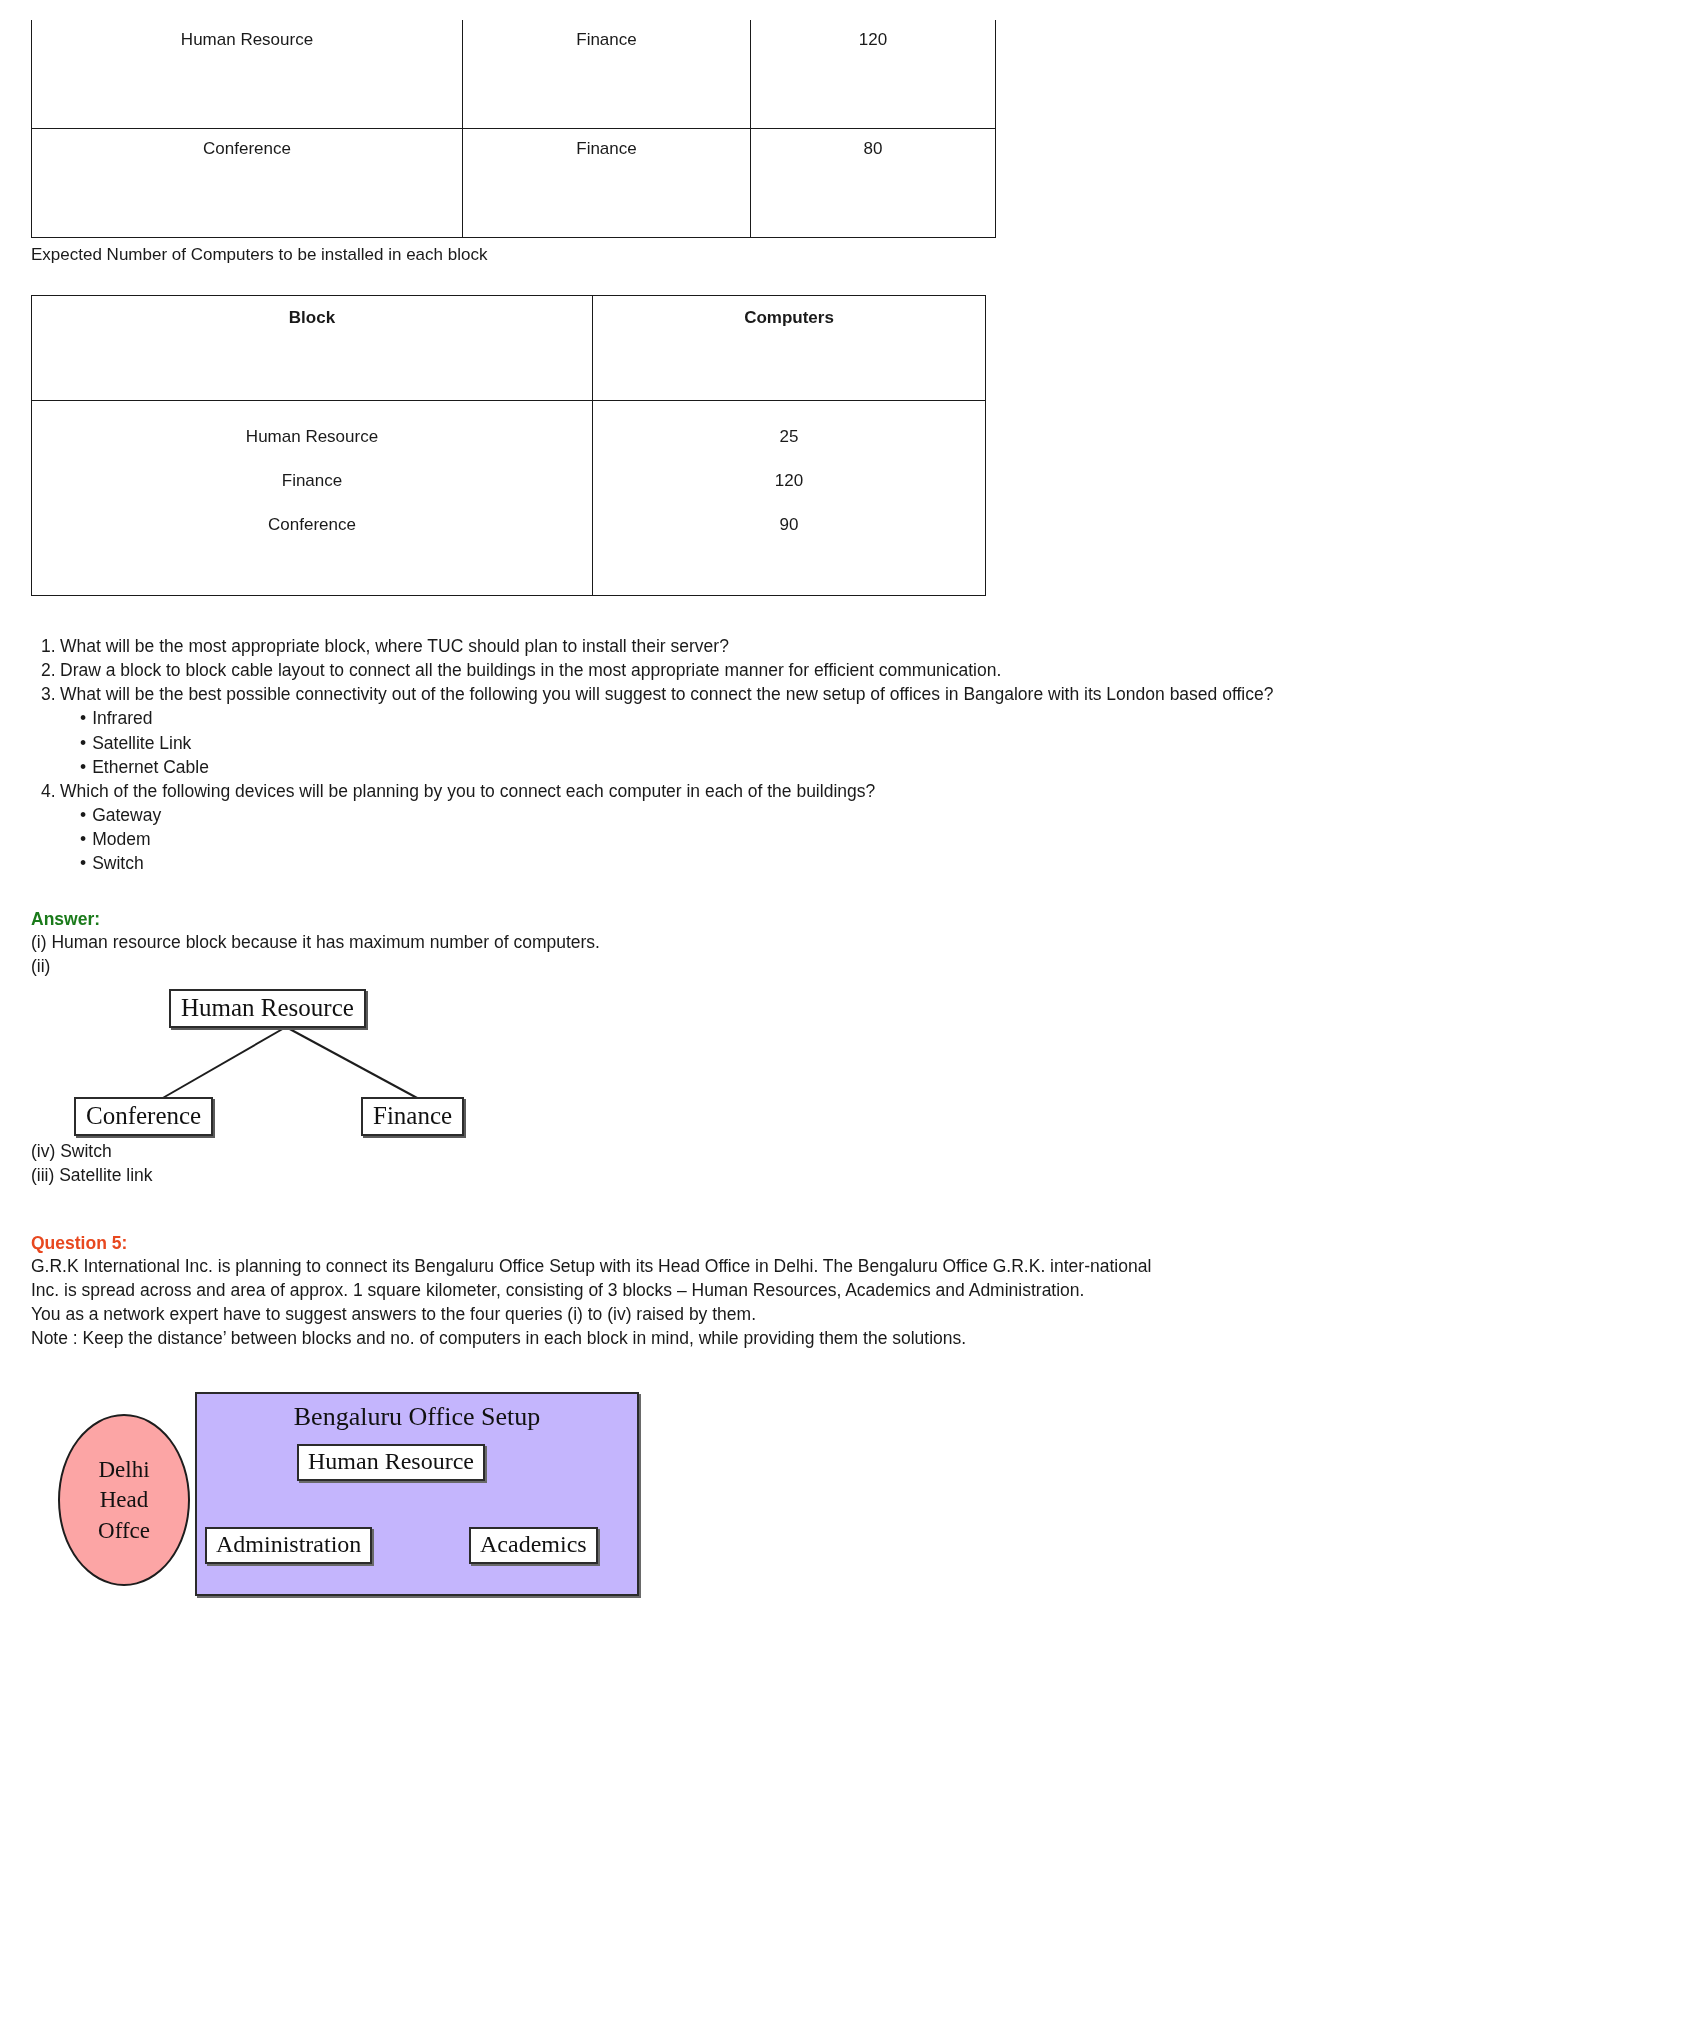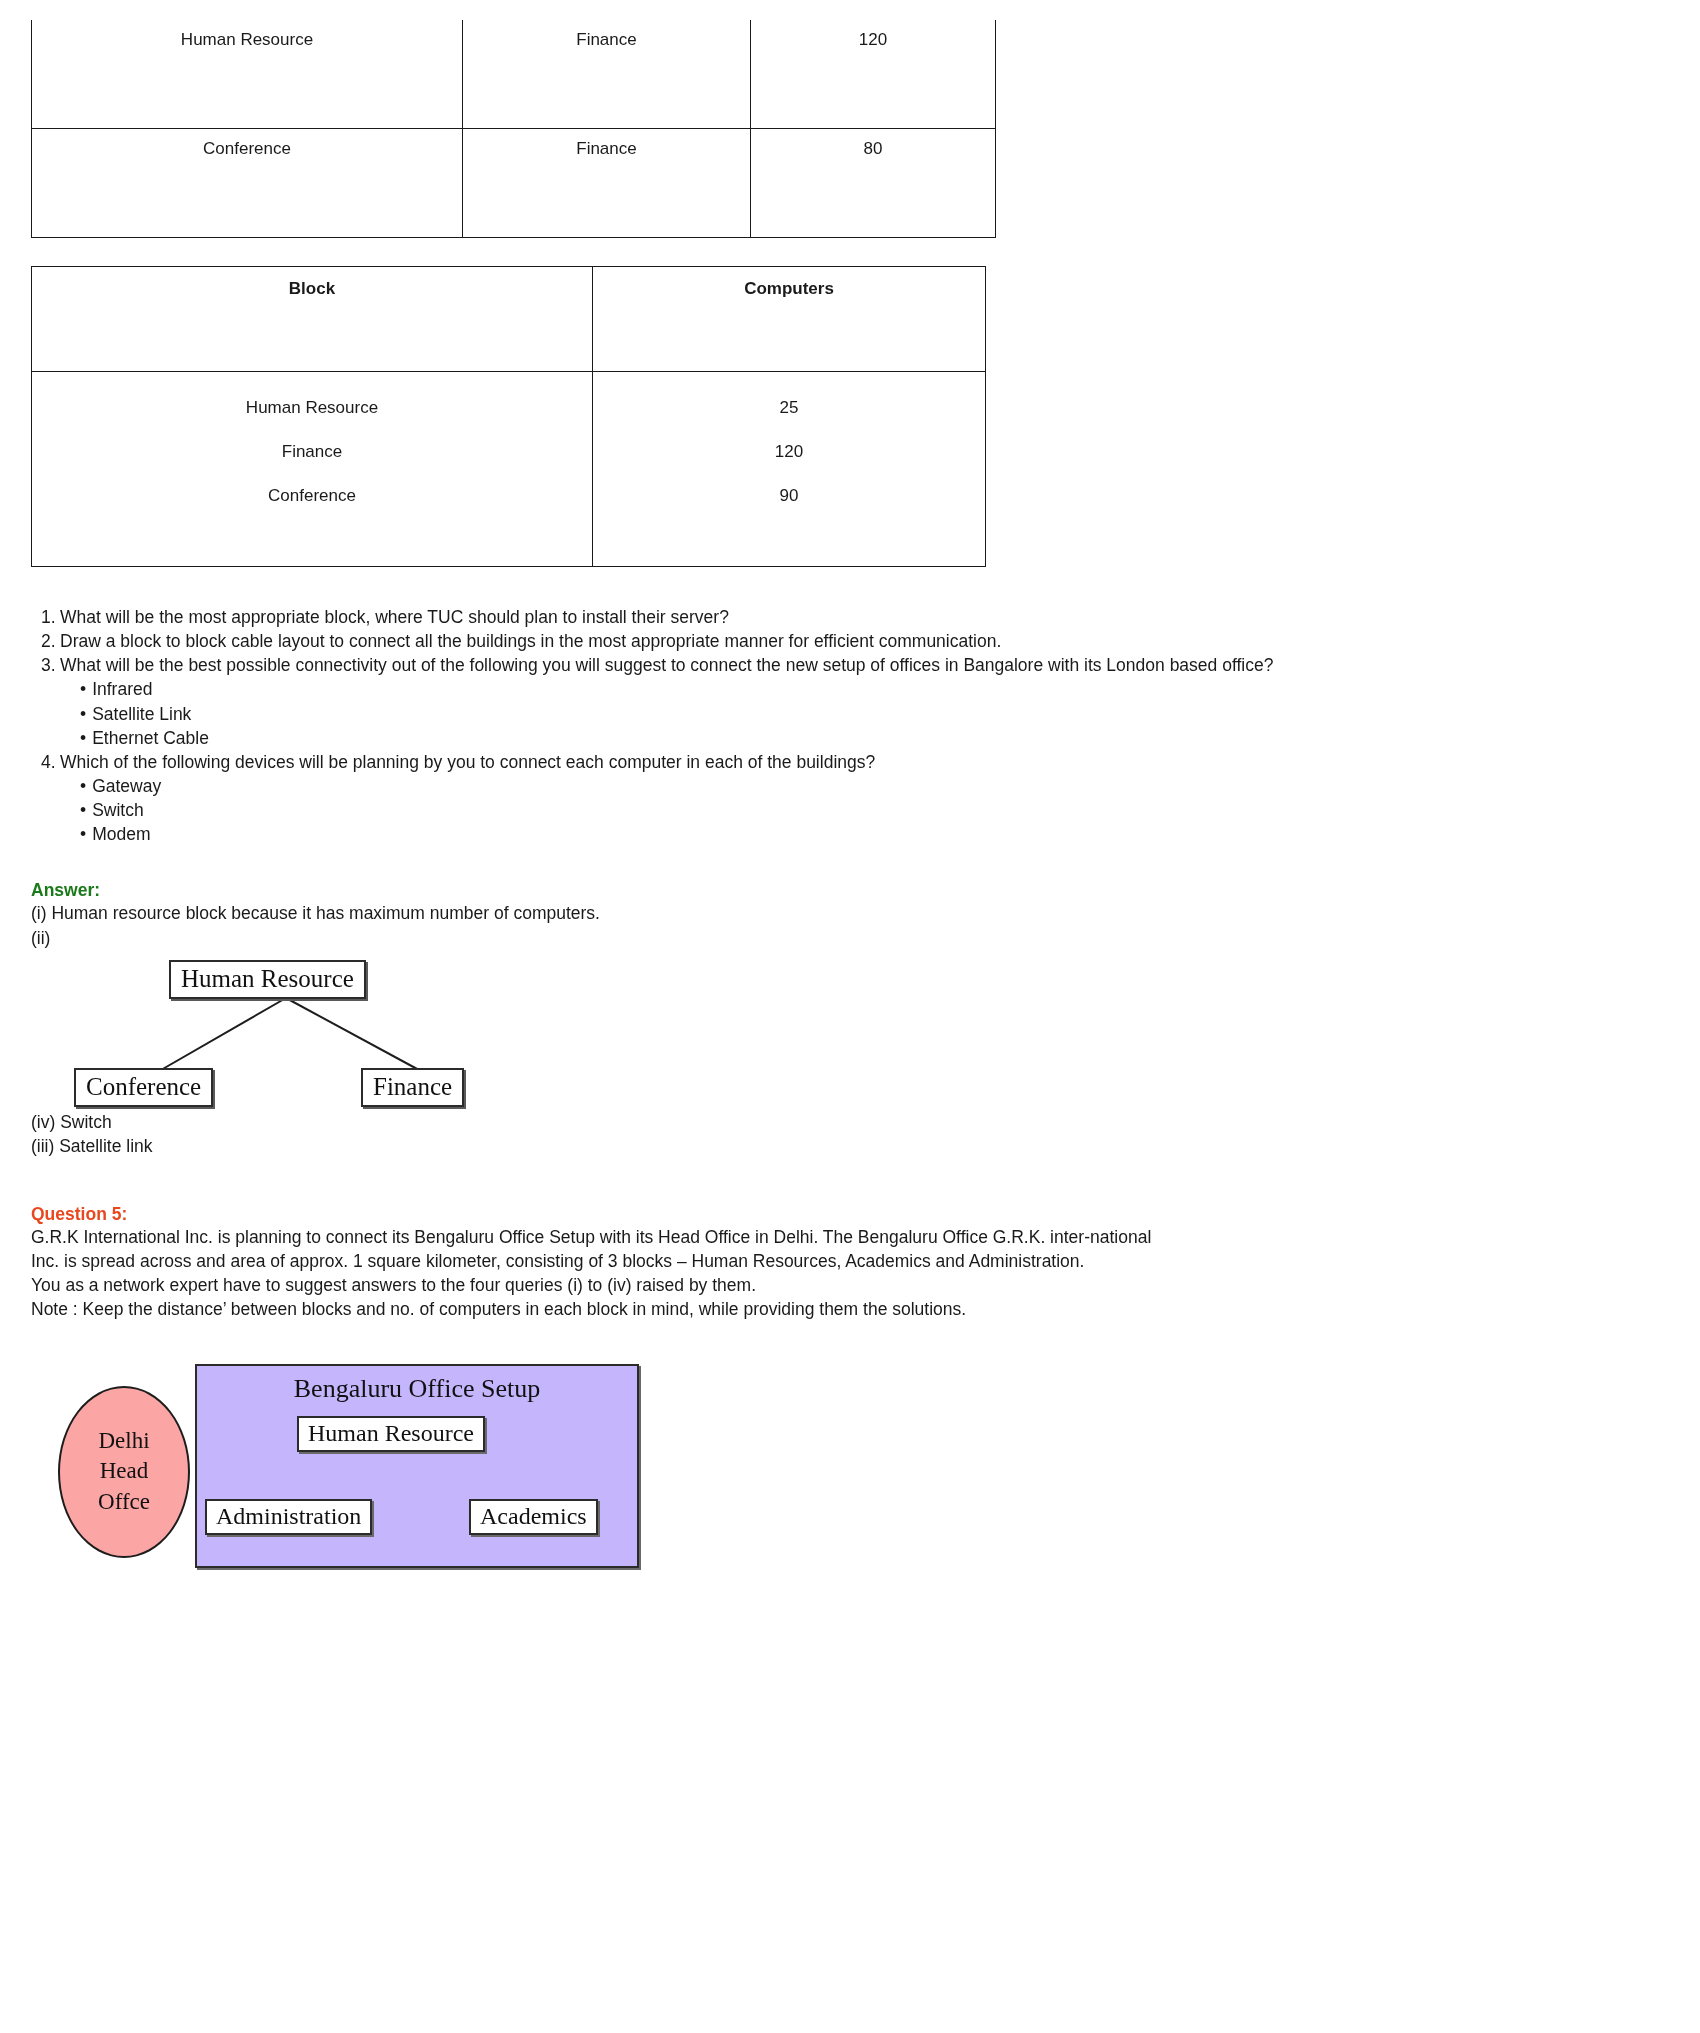--- a/index.html
+++ b/index.html
@@ -250,6 +250,7 @@
       </tbody>
     </table>
 
+    <div class="caption">Expected Number of Computers to be installed in each block</div>
 
     <table class="doc-table" id="table-computers">
       <thead>

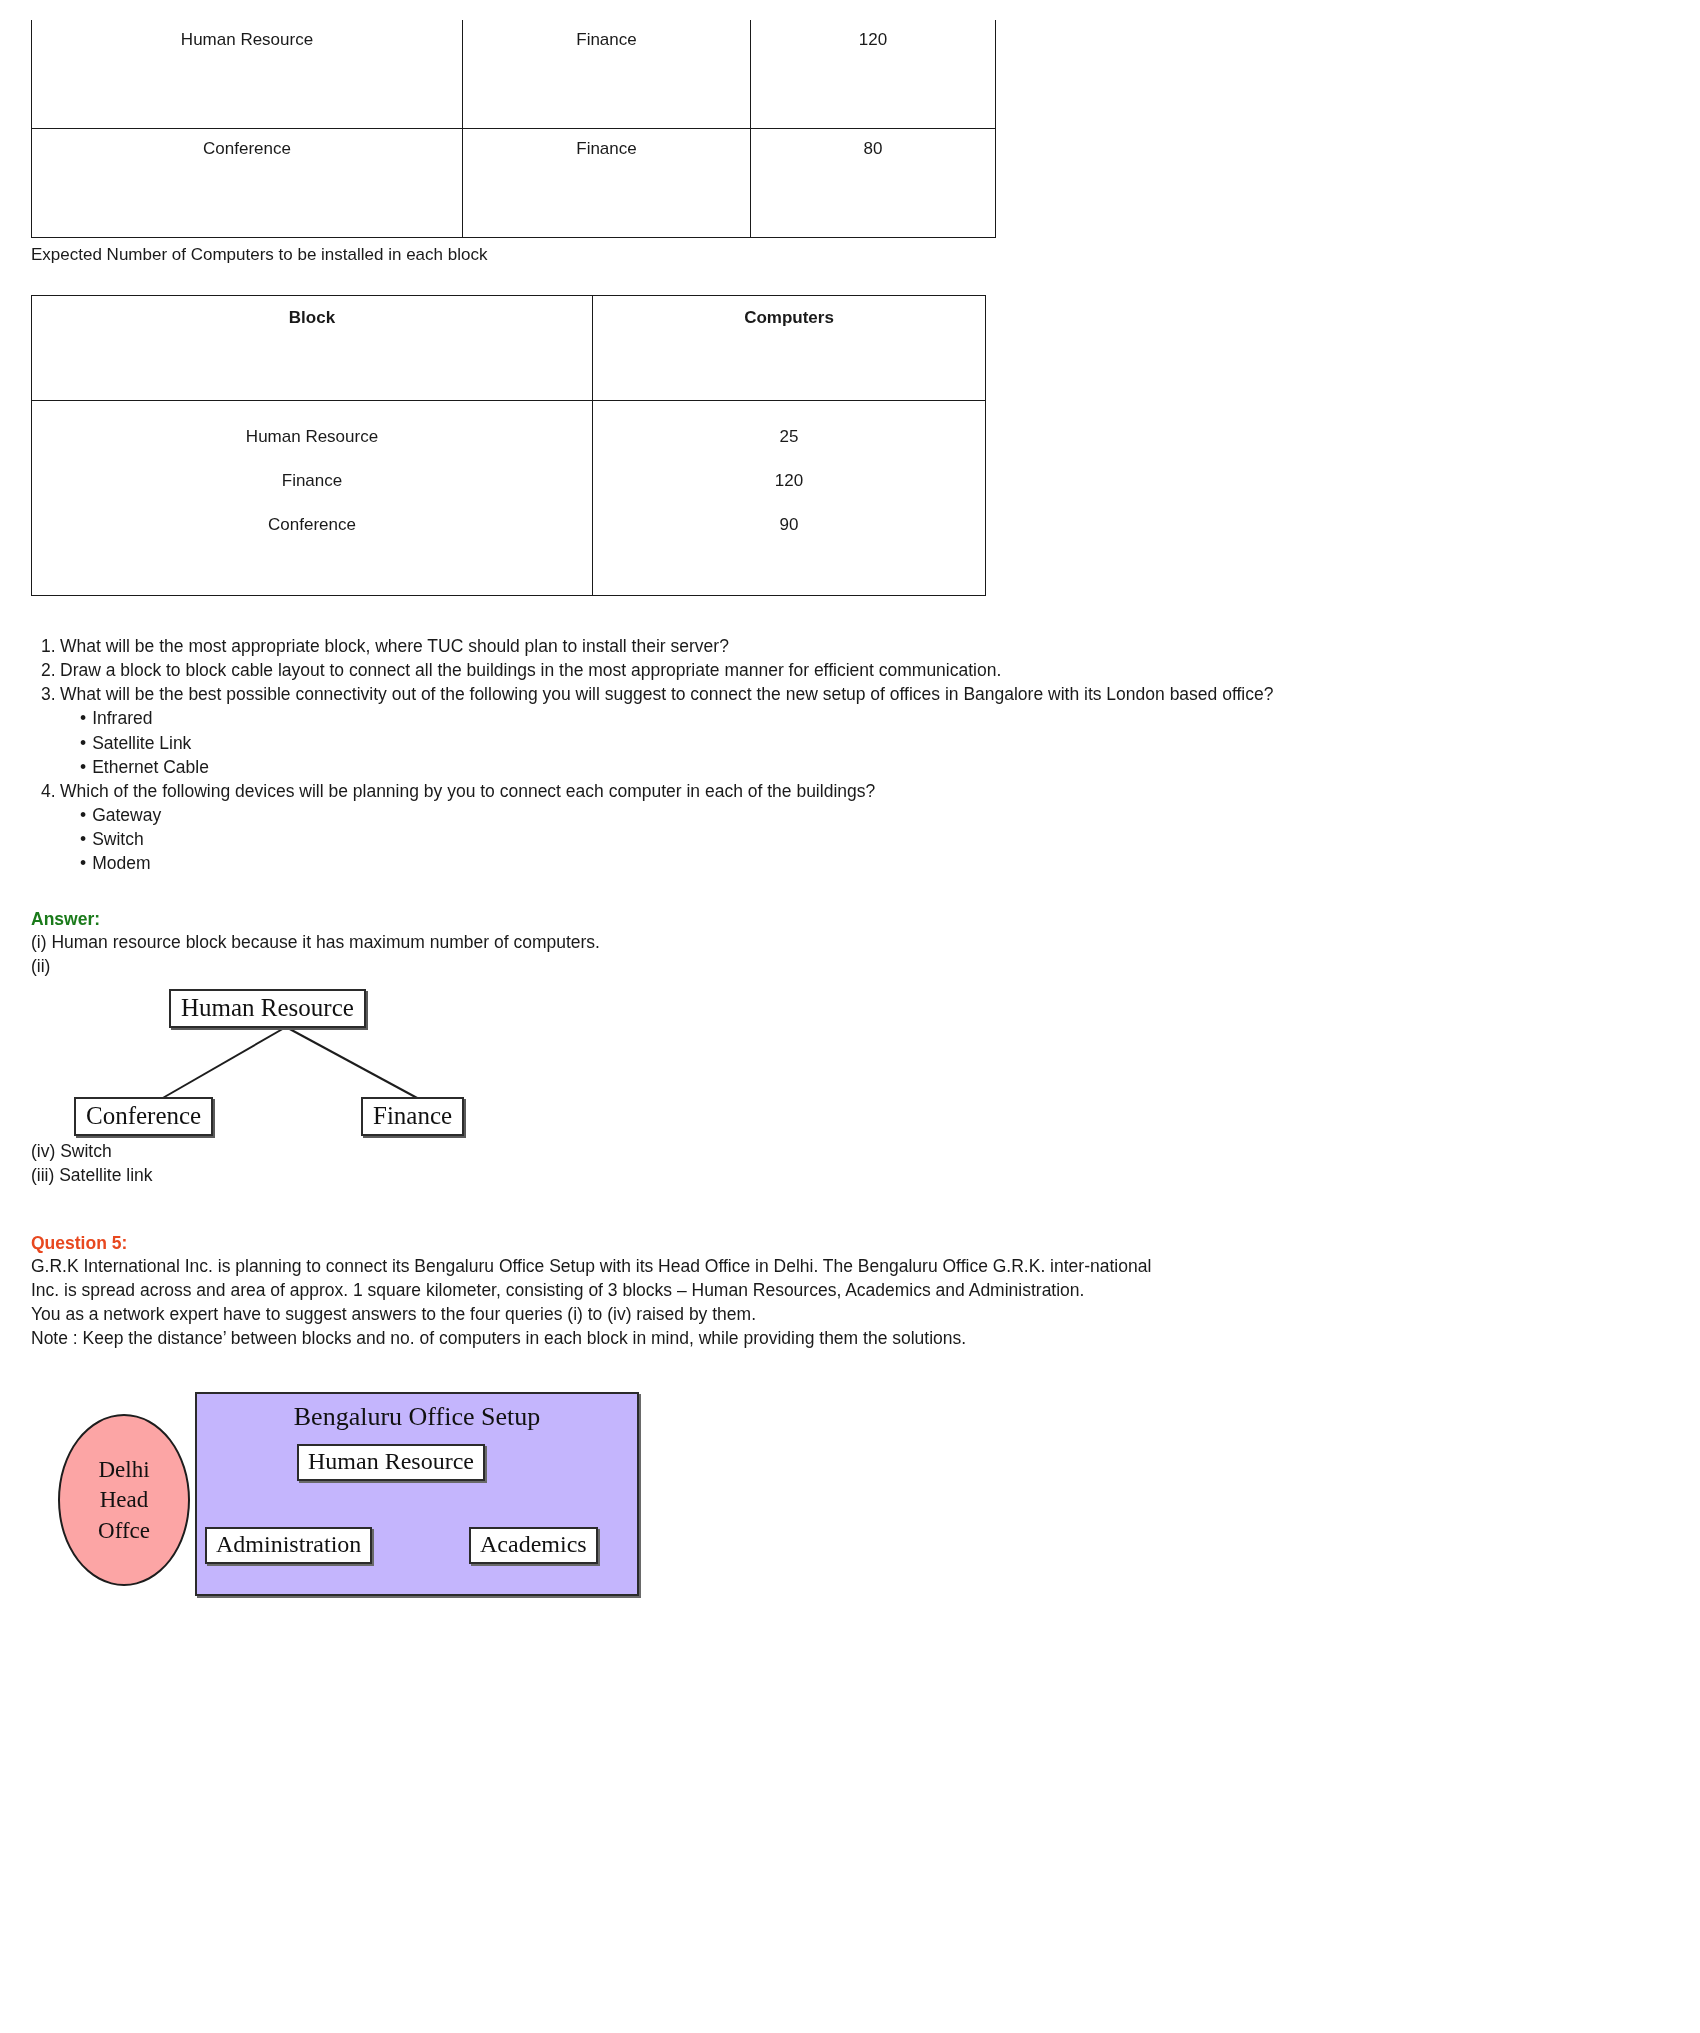--- a/index.html
+++ b/index.html
@@ -298,8 +298,8 @@
         <span>Which of the following devices will be planning by you to connect each computer in each of the buildings?</span>
         <ul class="sublist">
           <li>Gateway</li>
+          <li>Modem</li>
           <li>Switch</li>
-          <li>Modem</li>
         </ul>
       </li>
     </ol>

